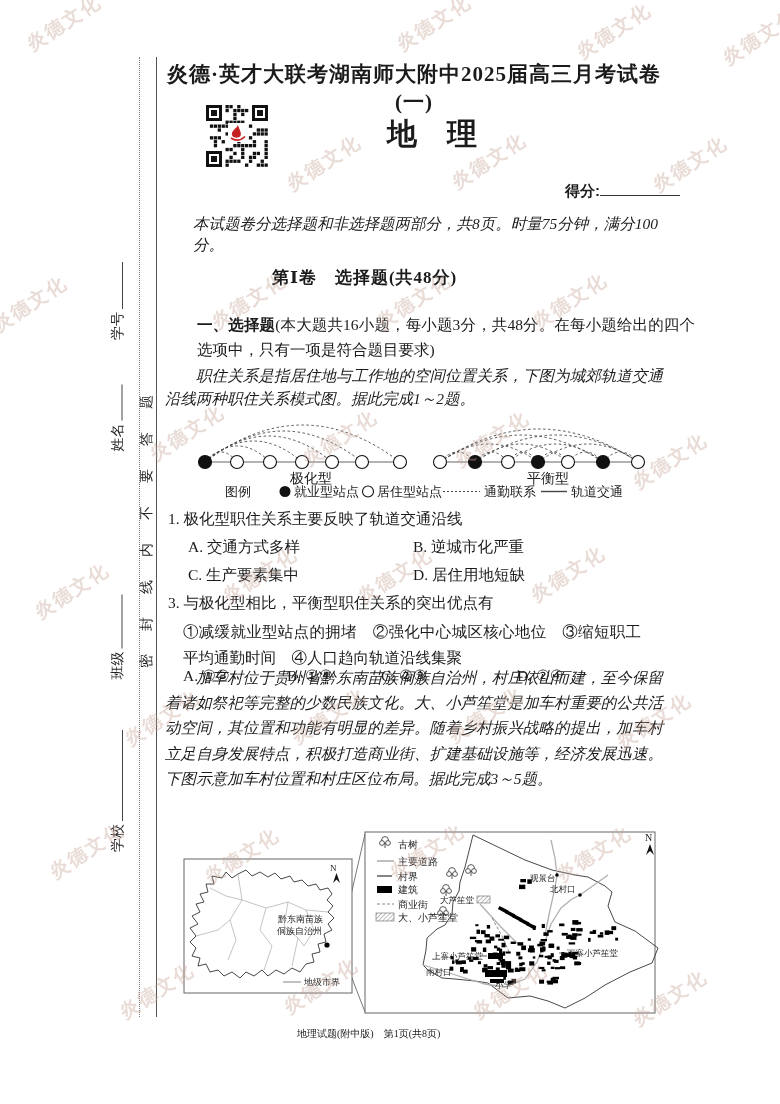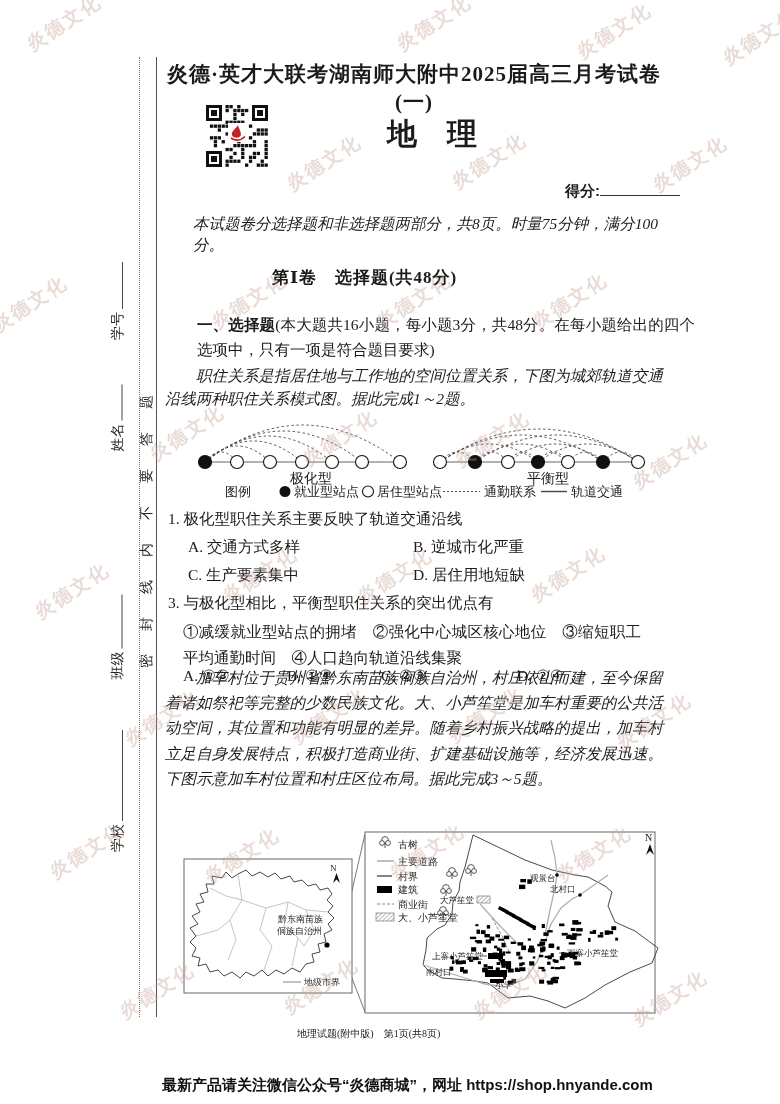--- a/index.html
+++ b/index.html
@@ -517,7 +517,6 @@
   </svg>
 
   <div class="abs footer">地理试题(附中版)　第1页(共8页)</div>
-  <div class="abs promo">最新产品请关注微信公众号“炎德商城”，网址 https://shop.hnyande.com</div>
 
 <div class="wm" style="left: 22px; top: 10px;">炎德文化</div>
     <div class="wm" style="left: 392px; top: 10px;">炎德文化</div>

